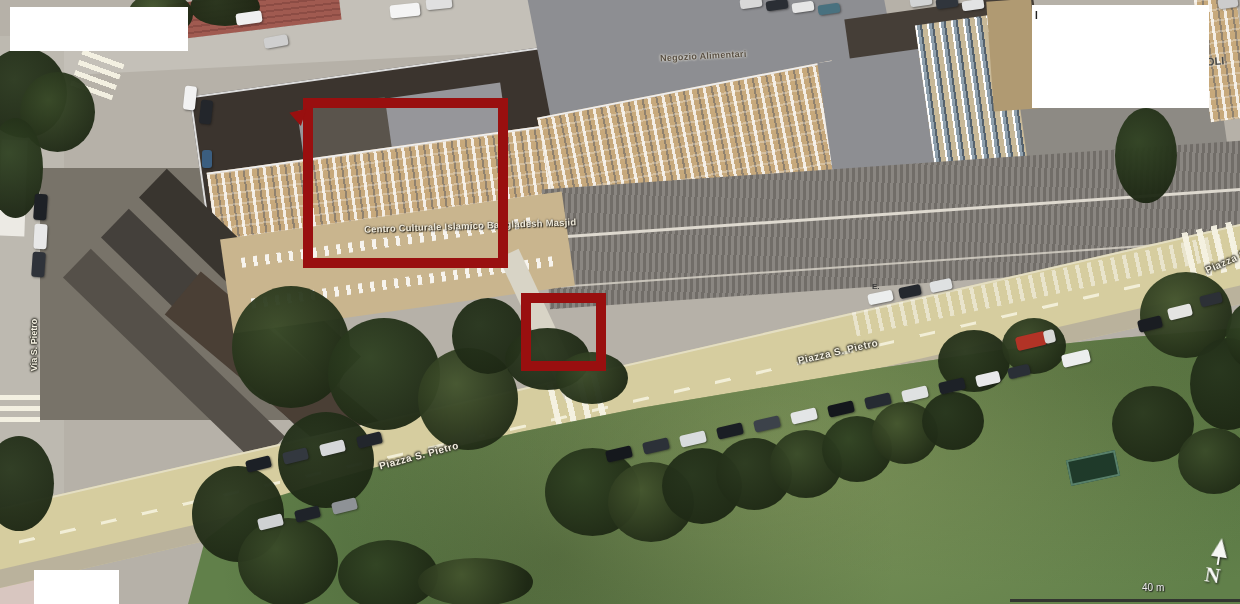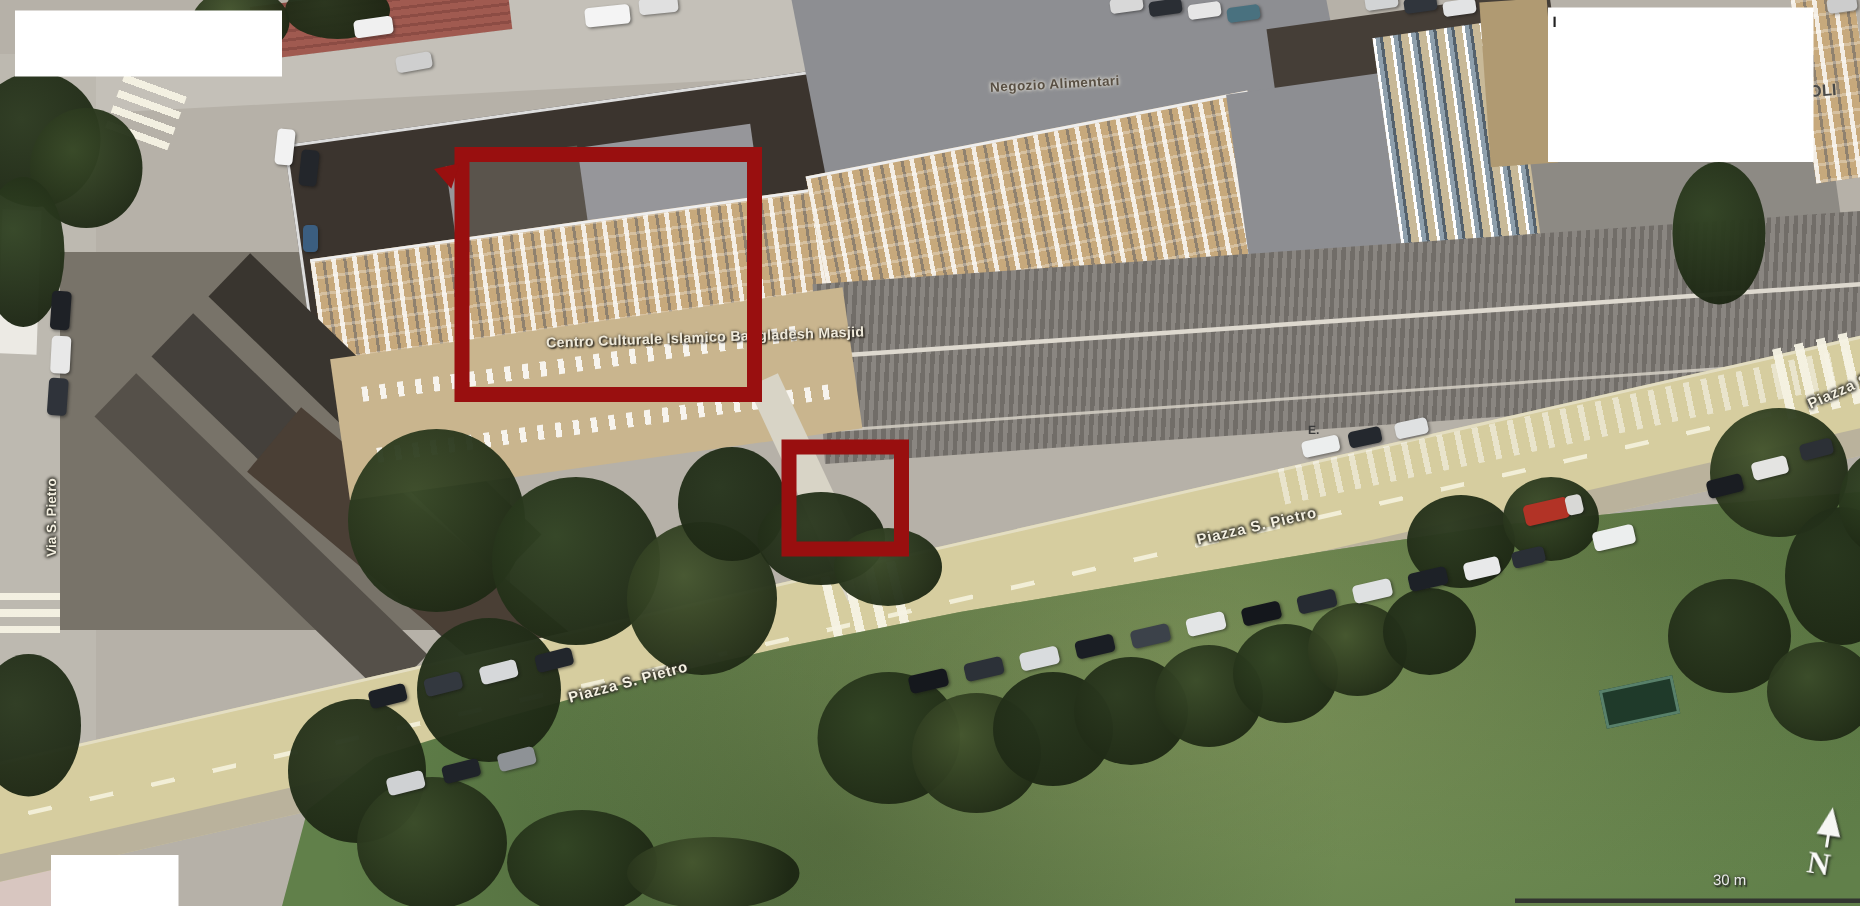--- a/index.html
+++ b/index.html
@@ -221,7 +221,7 @@
                 font-family:'Liberation Serif',serif;">N</div>
   </div>
   <div class="abs" style="left:1142px;top:582px;font-size:10px;color:#eaeaea;z-index:14;
-              text-shadow:0 0 2px #222,1px 1px 1px #222;">30 m</div>
+              text-shadow:0 0 2px #222,1px 1px 1px #222;">40 m</div>
   <div class="abs" style="left:1010px;top:599px;width:230px;height:3px;background:#2e2e2e;opacity:.9;z-index:14;"></div>
 
 </div>

